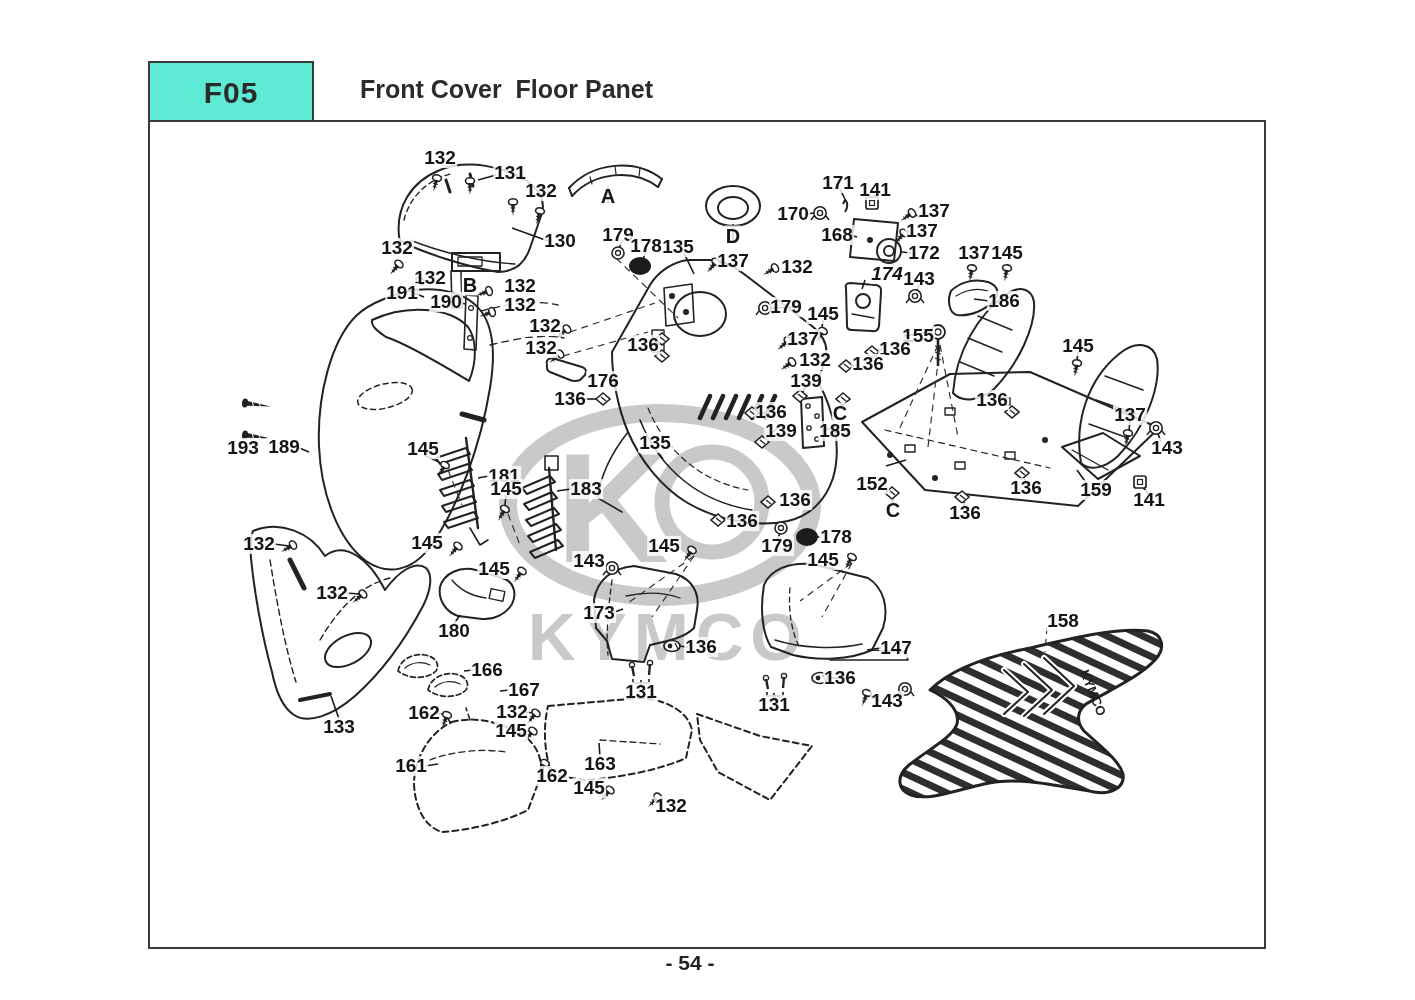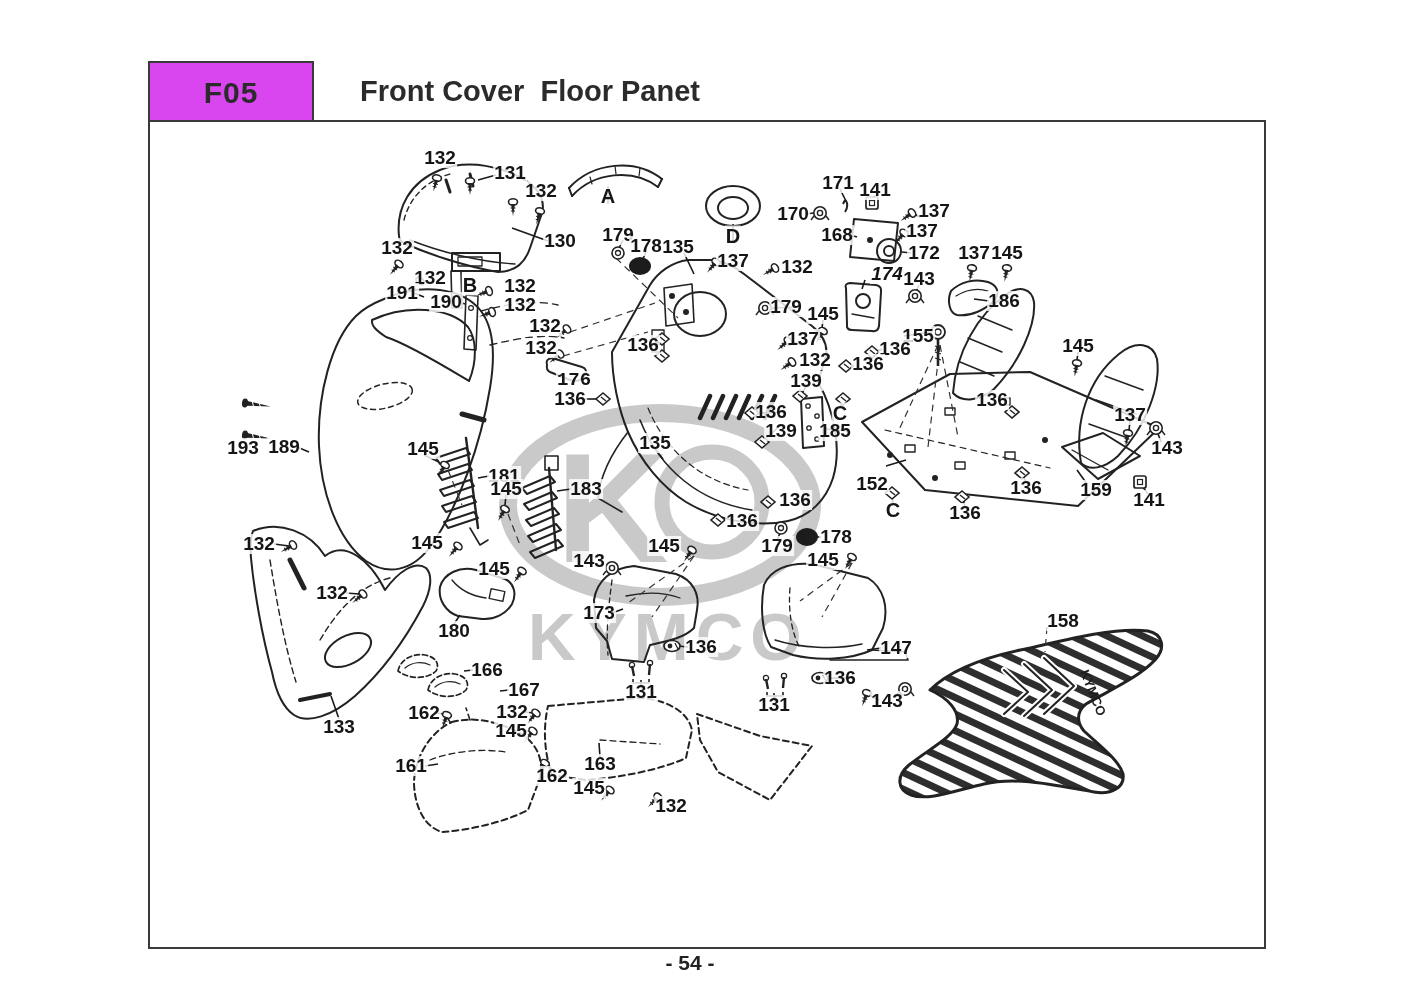--- a/index.html
+++ b/index.html
@@ -8,7 +8,7 @@
   .page{position:absolute;inset:0;background:#fff;}
   .frame{position:absolute;left:148px;top:120px;width:1114px;height:825px;border:2px solid #3a3a3a;background:transparent;}
   .code-box{position:absolute;left:148px;top:61px;width:162px;height:59px;border:2px solid #3a3a3a;border-bottom:none;
-            background:#d946ef;display:flex;align-items:center;justify-content:center;}
+            background:#5eead4;display:flex;align-items:center;justify-content:center;}
   .code-box span{font-size:30px;font-weight:bold;letter-spacing:1px;color:#2b2b2b;}
   .title{position:absolute;left:360px;top:75px;font-size:29px;font-weight:bold;color:#2b2b2b;white-space:pre;}
   .footer{position:absolute;left:130px;top:951px;width:1120px;text-align:center;

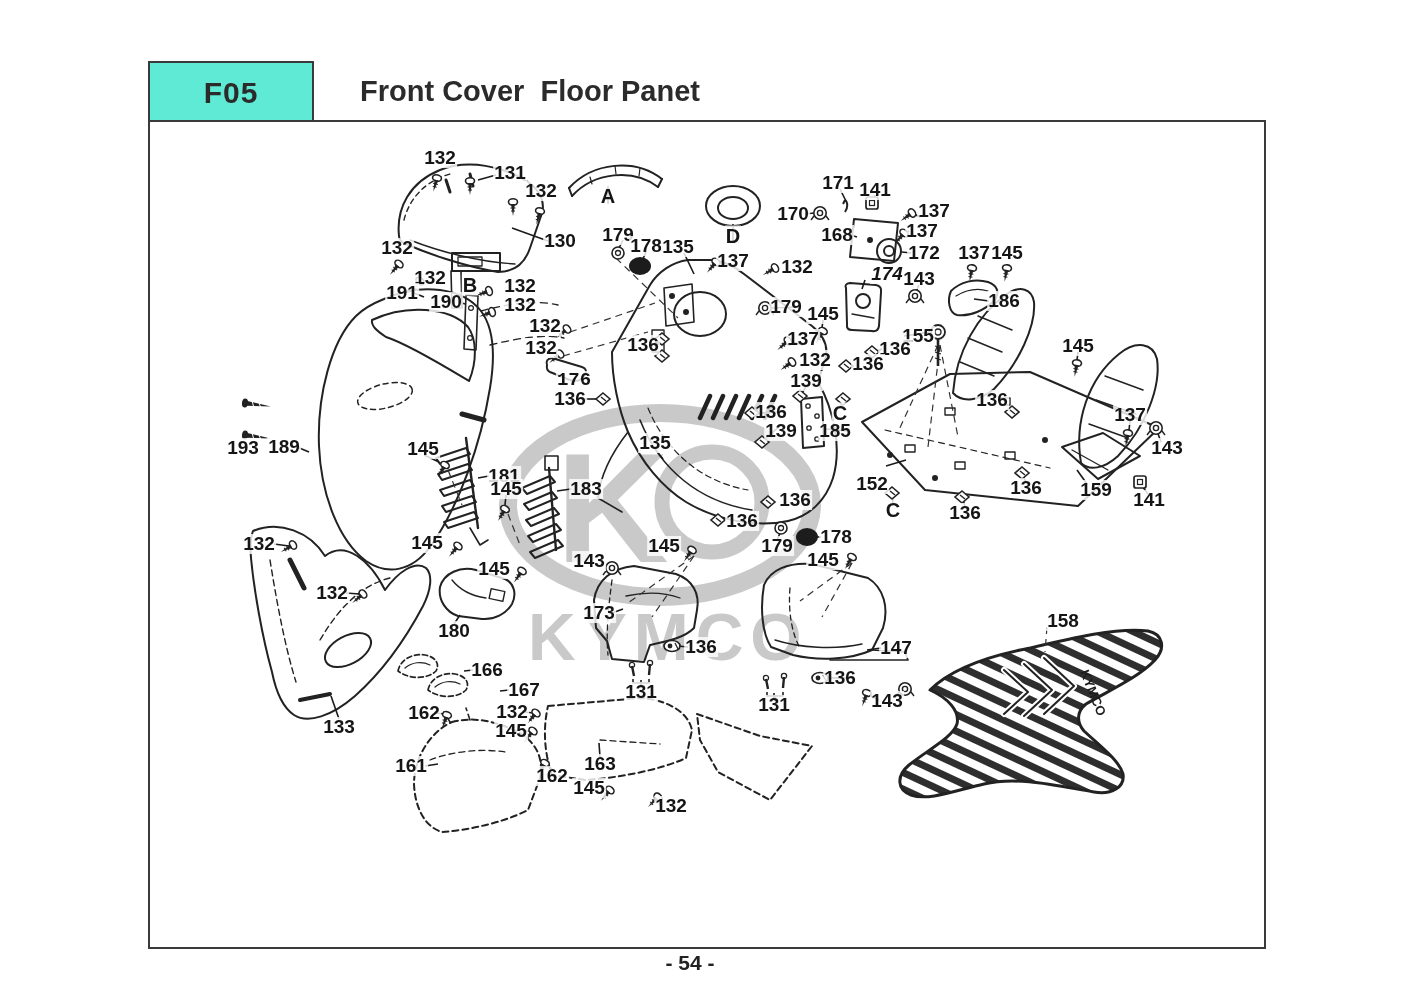--- a/index.html
+++ b/index.html
@@ -10,7 +10,7 @@
   .code-box{position:absolute;left:148px;top:61px;width:162px;height:59px;border:2px solid #3a3a3a;border-bottom:none;
             background:#5eead4;display:flex;align-items:center;justify-content:center;}
   .code-box span{font-size:30px;font-weight:bold;letter-spacing:1px;color:#2b2b2b;}
-  .title{position:absolute;left:360px;top:75px;font-size:29px;font-weight:bold;color:#2b2b2b;white-space:pre;}
+  .title{position:absolute;left:360px;top:75px;font-size:25px;font-weight:bold;color:#2b2b2b;white-space:pre;}
   .footer{position:absolute;left:130px;top:951px;width:1120px;text-align:center;
           font-size:21px;font-weight:bold;color:#222;}
   svg.diagram{position:absolute;left:0;top:0;width:1415px;height:1000px;}

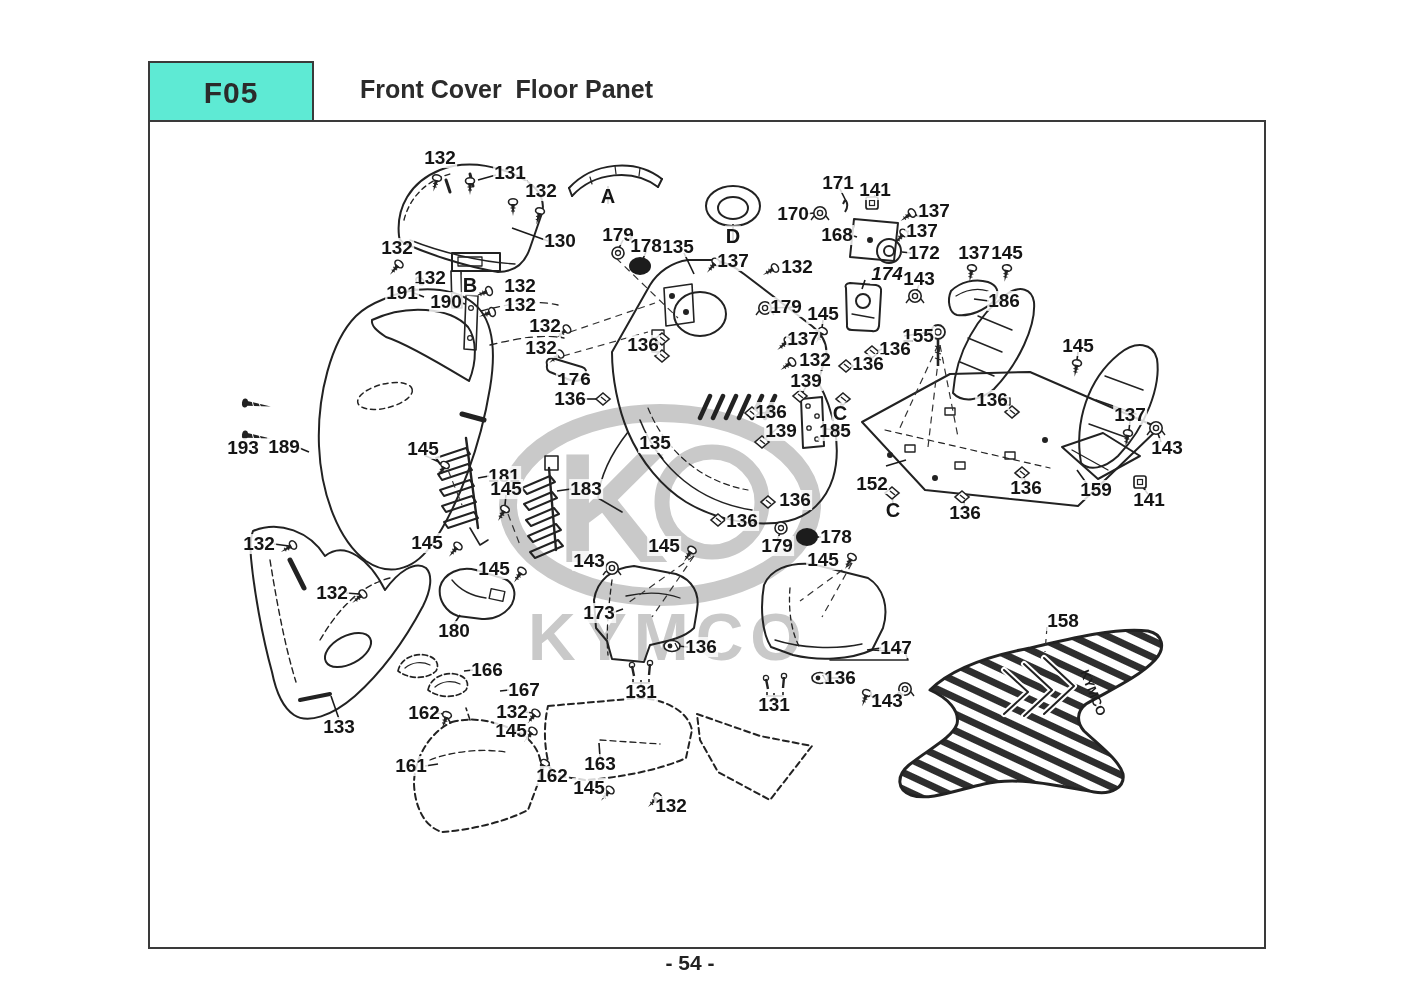--- a/index.html
+++ b/index.html
@@ -531,7 +531,7 @@
       <span class="plabel" style="left: 600px; top: 764px;">163</span>
       <span class="plabel" style="left: 589px; top: 788px;">145</span>
       <span class="plabel" style="left: 671px; top: 806px;">132</span>
-      <span class="plabel" style="left: 574px; top: 381px; font-family: Liberation Mono, monospace;">176</span>
+      <span class="plabel" style="left: 603px; top: 381px;">176</span>
       <span class="plabel" style="left: 570px; top: 399px;">136</span>
       <span class="plabel" style="left: 397px; top: 248px;">132</span>
       <span class="plabel" style="left: 430px; top: 278px;">132</span>

